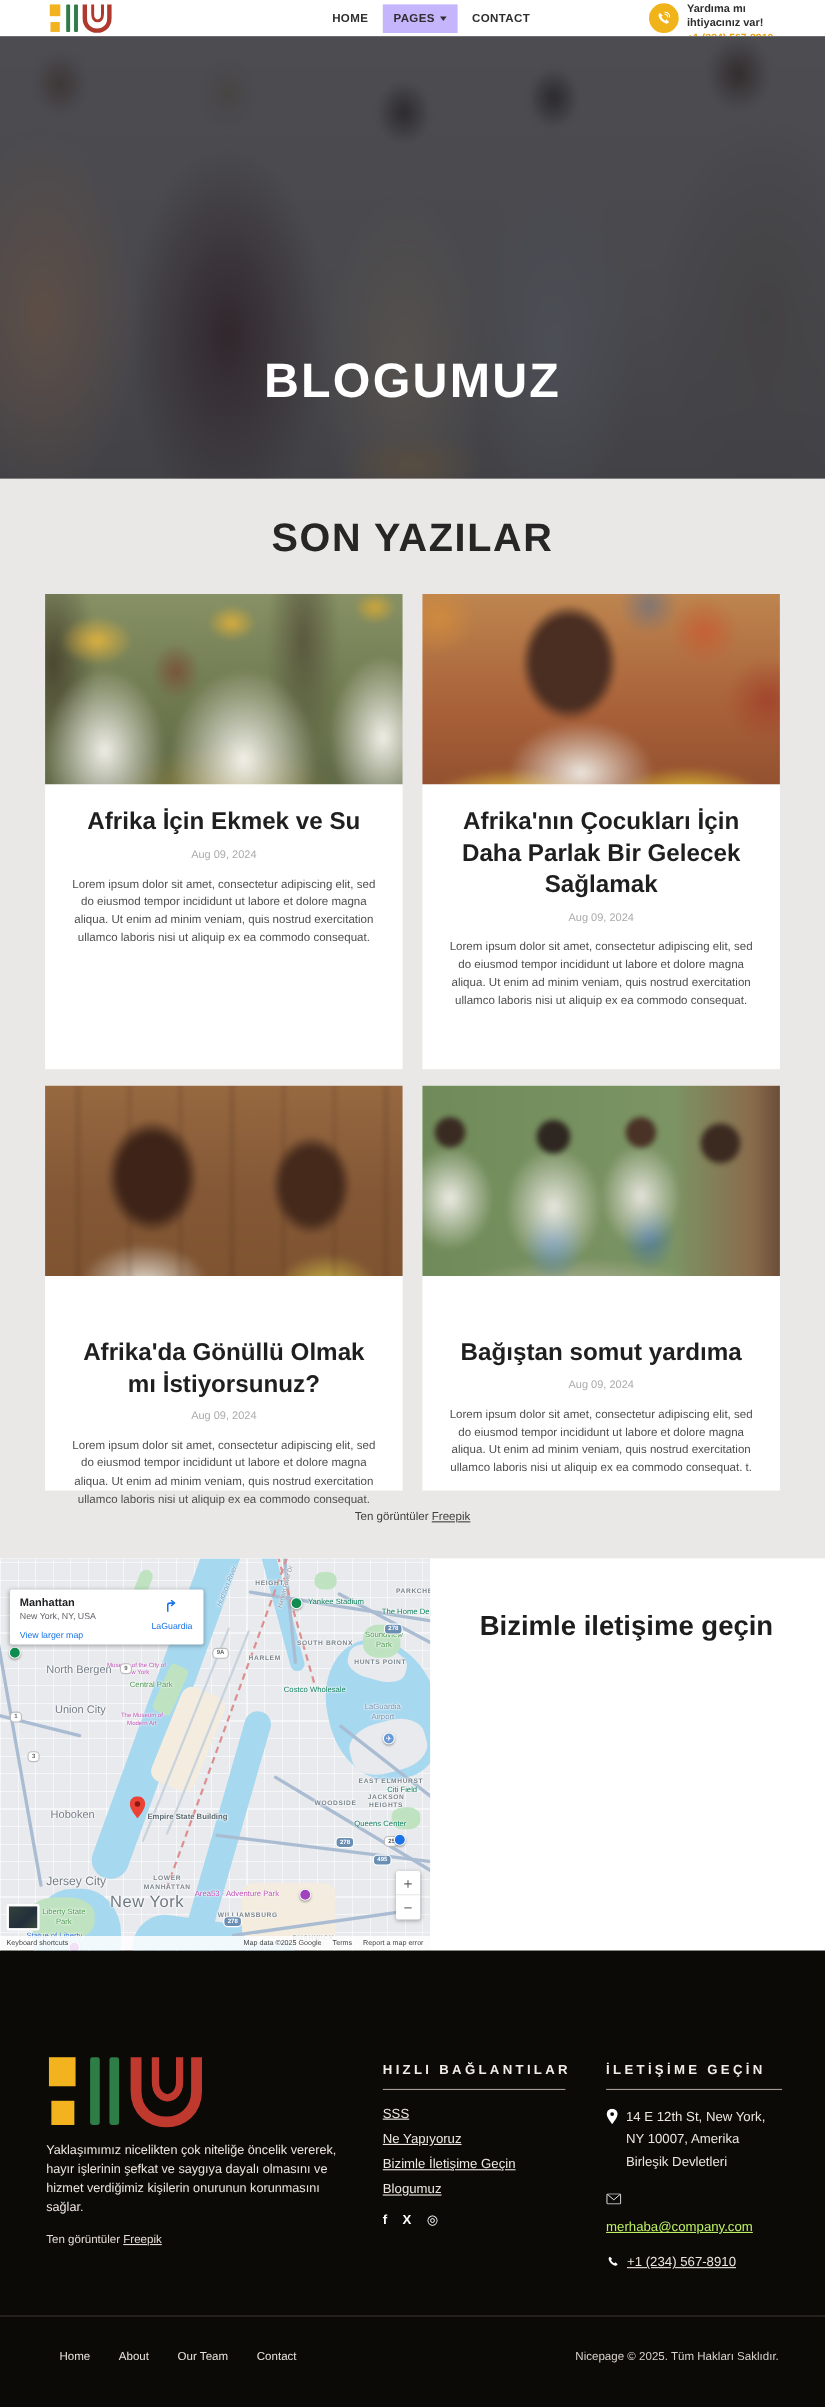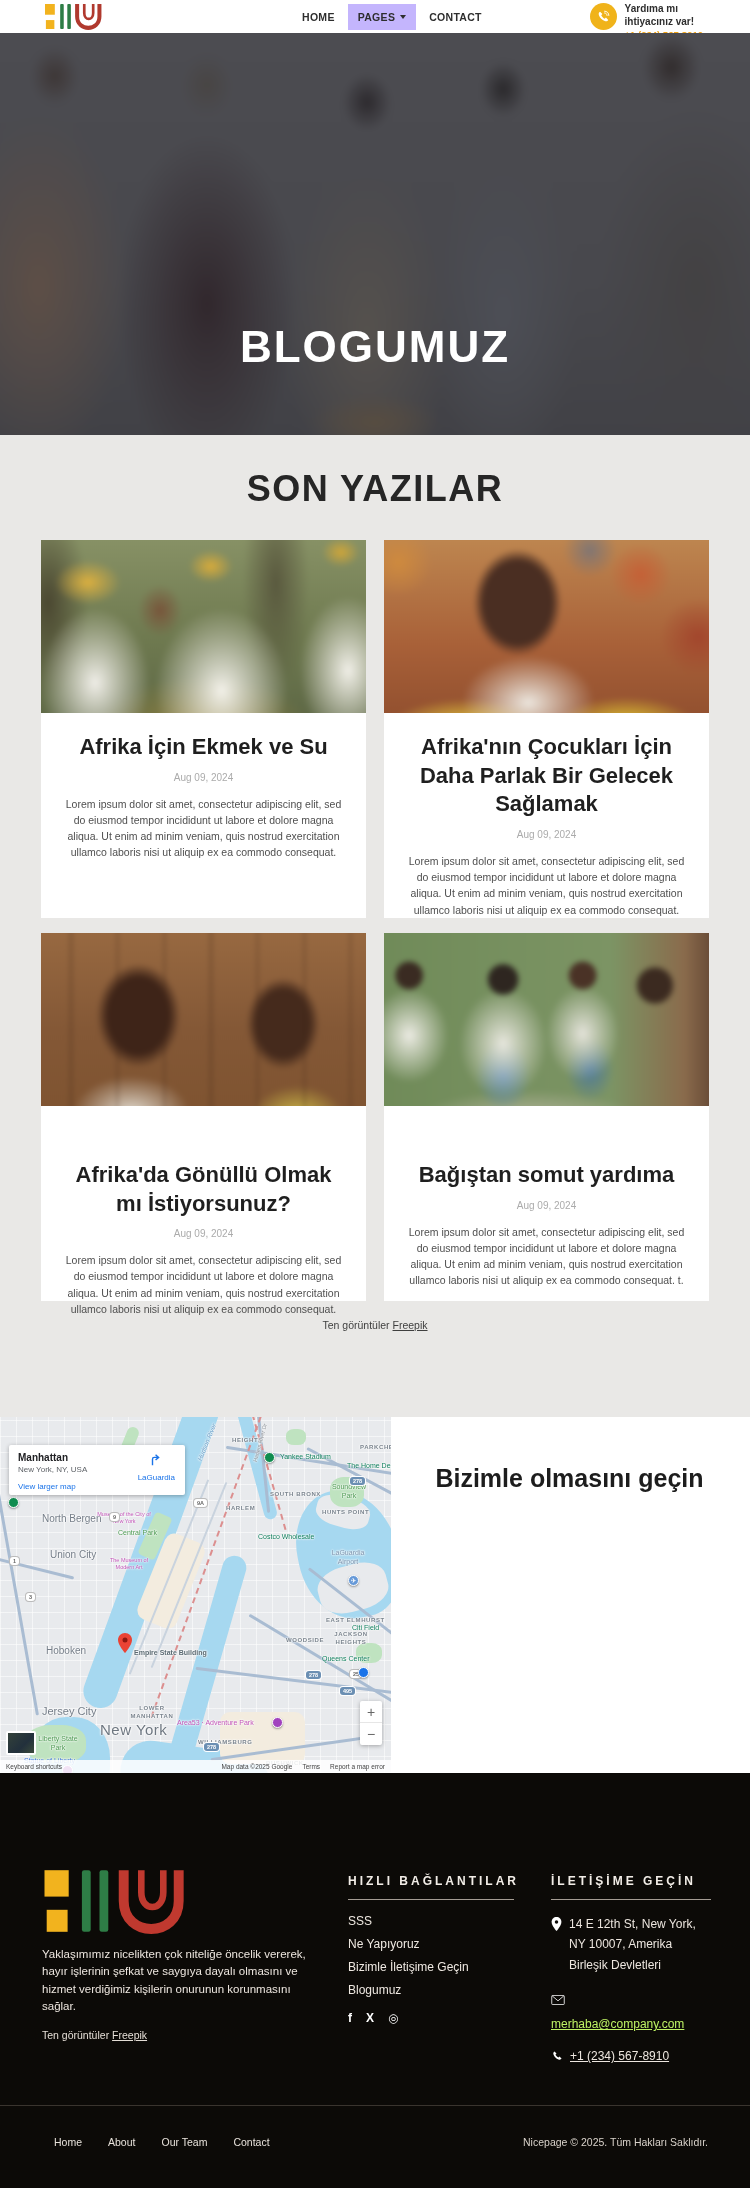--- a/index.html
+++ b/index.html
@@ -42,7 +42,7 @@
   .posts h2{margin:0 0 30px;text-align:center;font-size:36px;font-weight:800;letter-spacing:1.5px;color:#262626;}
   .grid{display:grid;grid-template-columns:325px 325px;gap:15px 18px;}
   .card{background:#fff;display:flex;flex-direction:column;cursor:pointer;}
-  .card.r1{height:378px;} .card.r2{height:368px;gap:35px;}
+  .card.r1{height:432px;} .card.r2{height:368px;gap:35px;}
   .card-img{height:173px;overflow:hidden;position:relative;flex:none;}
   .card-img .ph{position:absolute;inset:-8px;filter:blur(2.5px);transform:scale(1.06);}
   .ph1{background:

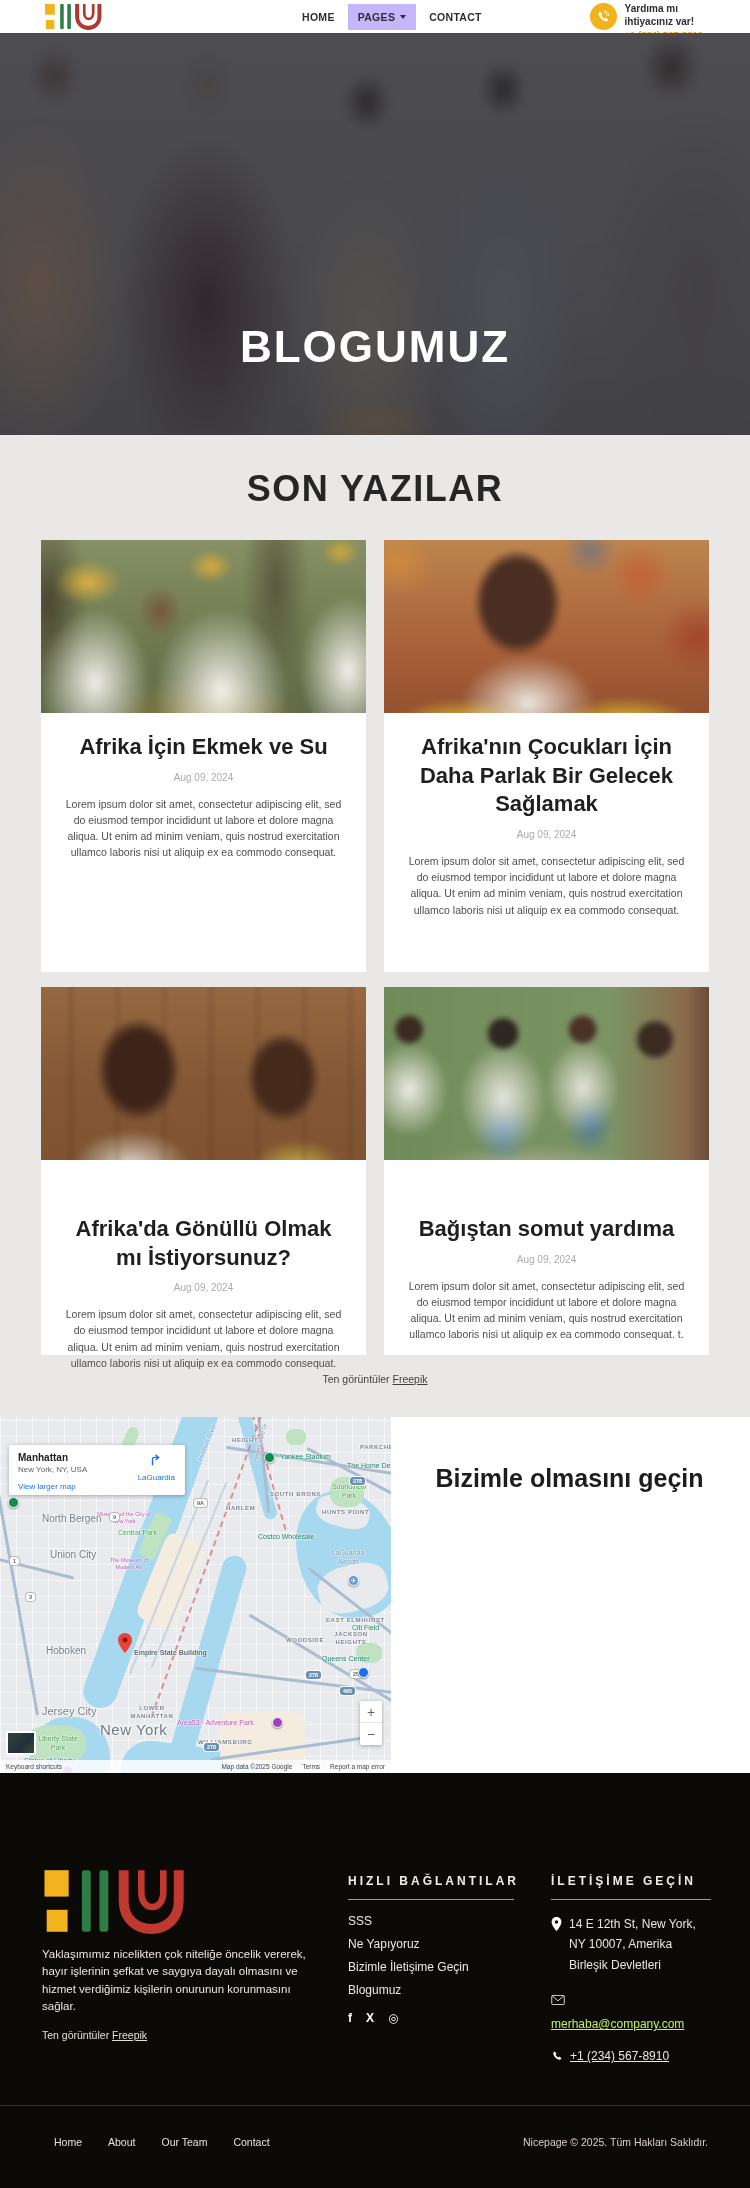--- a/index.html
+++ b/index.html
@@ -381,7 +381,7 @@
   </div>
 
   <div class="form-panel">
-    <h2 class="form-title">Bizimle olmasını geçin</h2>
+    <h2 class="form-title">Bizimle iletişime geçin</h2>
   </div>
 </section>
 

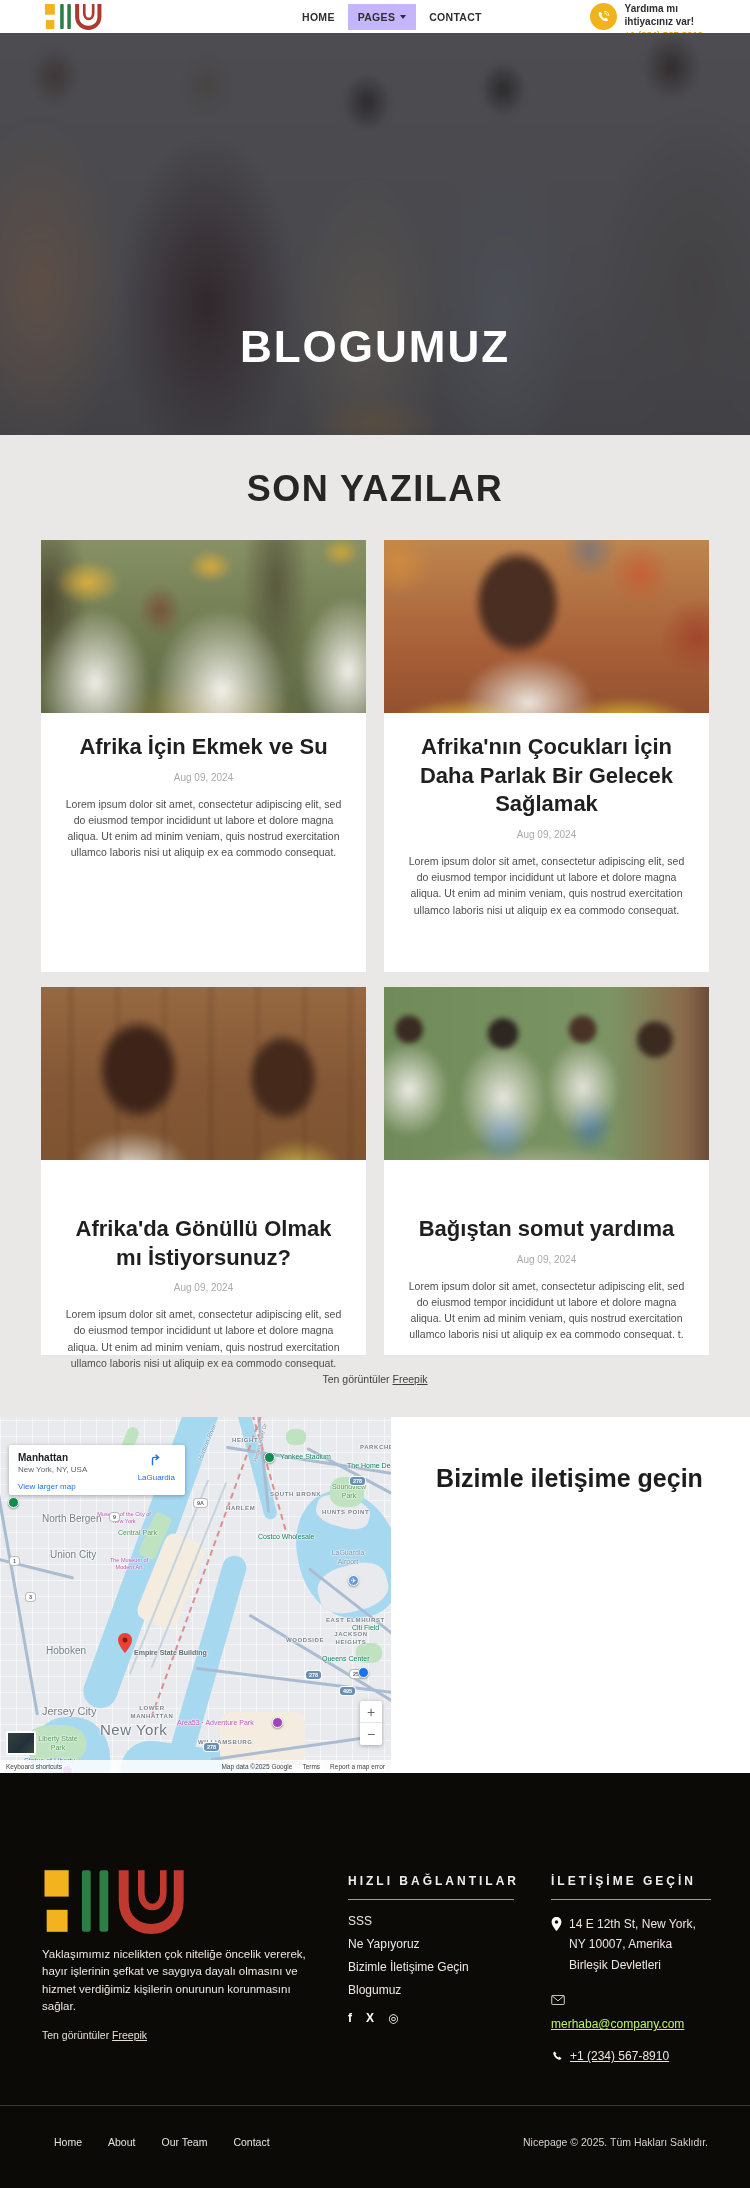--- a/index.html
+++ b/index.html
@@ -156,7 +156,7 @@
   .fabout{font-size:11.5px;line-height:1.5;margin-top:8px;color:#EDE6DF;}
   .fcredit{margin-top:14px;font-size:10.5px;color:#E5DED6;}
   .fhead{font-size:12px;font-weight:bold;letter-spacing:3px;color:#F2EDE7;padding-bottom:11px;border-bottom:1px solid #A49C93;margin-bottom:14px;white-space:nowrap;}
-  .flink{display:block;font-size:12px;color:#EFE9E2;margin-bottom:9px;cursor:pointer;}
+  .flink{display:block;font-size:12px;color:#EFE9E2;text-decoration:underline;margin-bottom:9px;cursor:pointer;}
   .social{display:flex;gap:14px;margin-top:14px;align-items:center;}
   .sicon{font-size:12px;font-weight:bold;color:#fff;cursor:pointer;}
   .faddr{display:flex;gap:7px;font-size:12px;line-height:1.7;}

